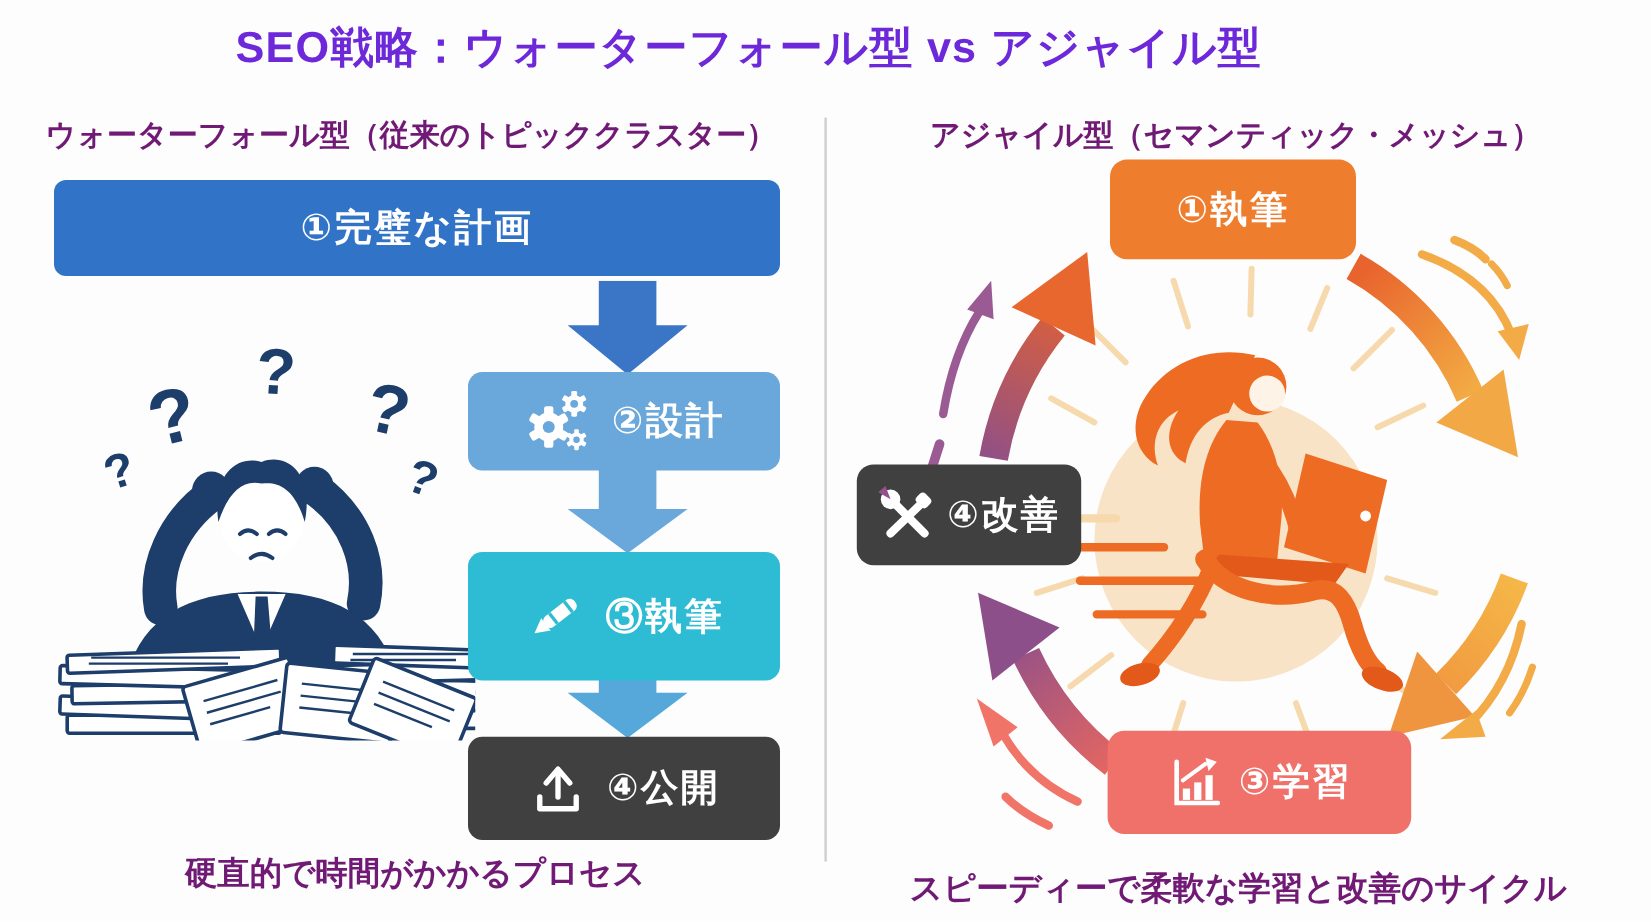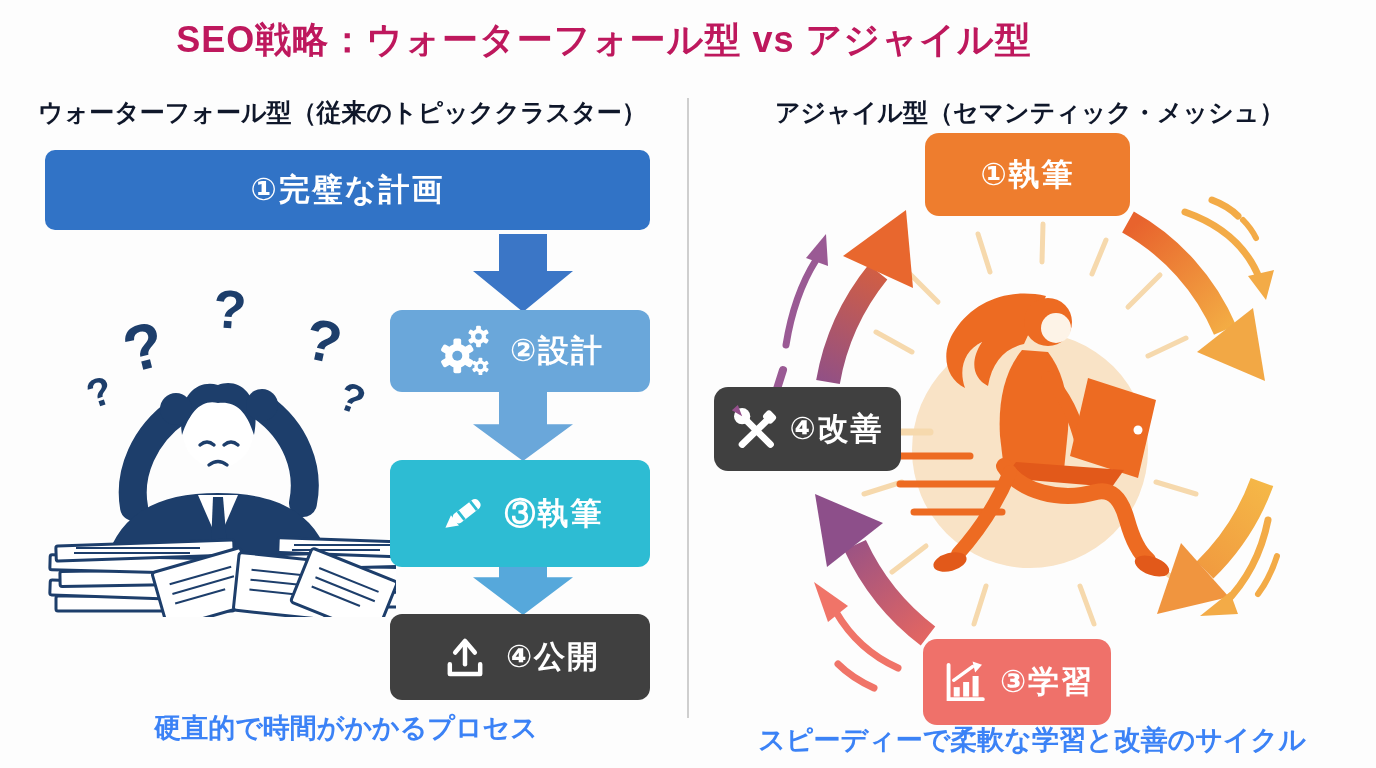--- a/index.html
+++ b/index.html
@@ -14,7 +14,7 @@
   .abs{position:absolute;}
   .title{
     left:0;top:16px;width:1208px;text-align:center;
-    font-size:36px;font-weight:bold;letter-spacing:1px;color:#be185d;margin:0;
+    font-size:36px;font-weight:bold;letter-spacing:1px;color:#6d28d9;margin:0;padding-left:20px;
   }
   .panel-header{
     top:96px;font-size:25px;font-weight:bold;color:#0f172a;white-space:nowrap;

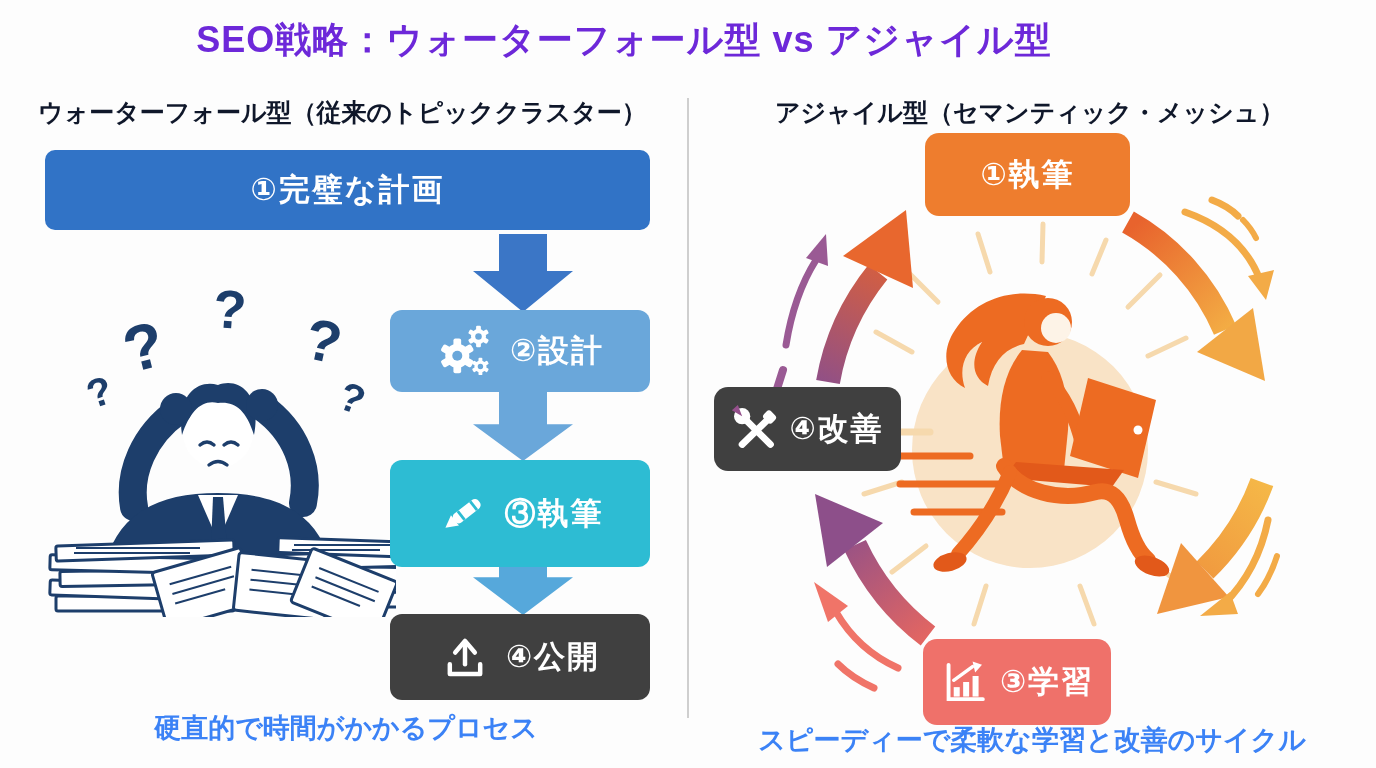--- a/index.html
+++ b/index.html
@@ -17,7 +17,7 @@
     font-size:36px;font-weight:bold;letter-spacing:1px;color:#6d28d9;margin:0;padding-left:20px;
   }
   .panel-header{
-    top:96px;font-size:25px;font-weight:bold;color:#0f172a;white-space:nowrap;
+    top:96px;font-size:25px;font-weight:bold;color:#701a75;white-space:nowrap;
   }
   .divider{left:687px;top:98px;width:2px;height:620px;background:#cfcfcf;}
   .step-box{

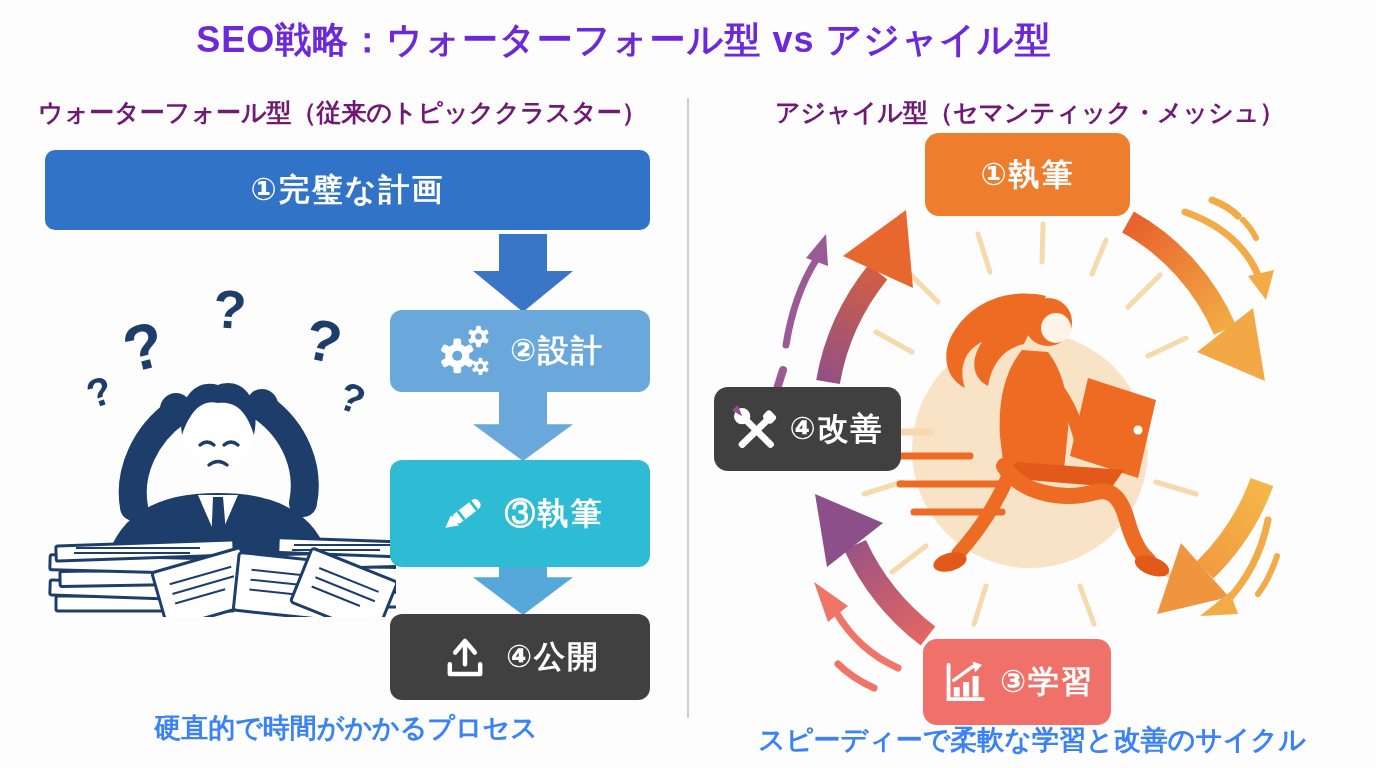--- a/index.html
+++ b/index.html
@@ -288,7 +288,7 @@
   </div>
 
 
-  <div class="abs step-box" style="left: 923px; top: 609px; width: 188px; height: 86px; border-radius: 14px; gap: 12px; background-color: rgb(239, 113, 106); margin-top: 30px;">
+  <div class="abs step-box" style="left: 923px; top: 609px; width: 253px; height: 86px; border-radius: 14px; gap: 12px; background-color: rgb(239, 113, 106);">
     <svg width="48" height="48" viewBox="0 0 56 56">
       <path d="M10 8 V48 H50" stroke="#fff" stroke-width="4.5" fill="none" stroke-linecap="round"></path>
       <rect x="16" y="34" width="7" height="11" fill="#fff"></rect>

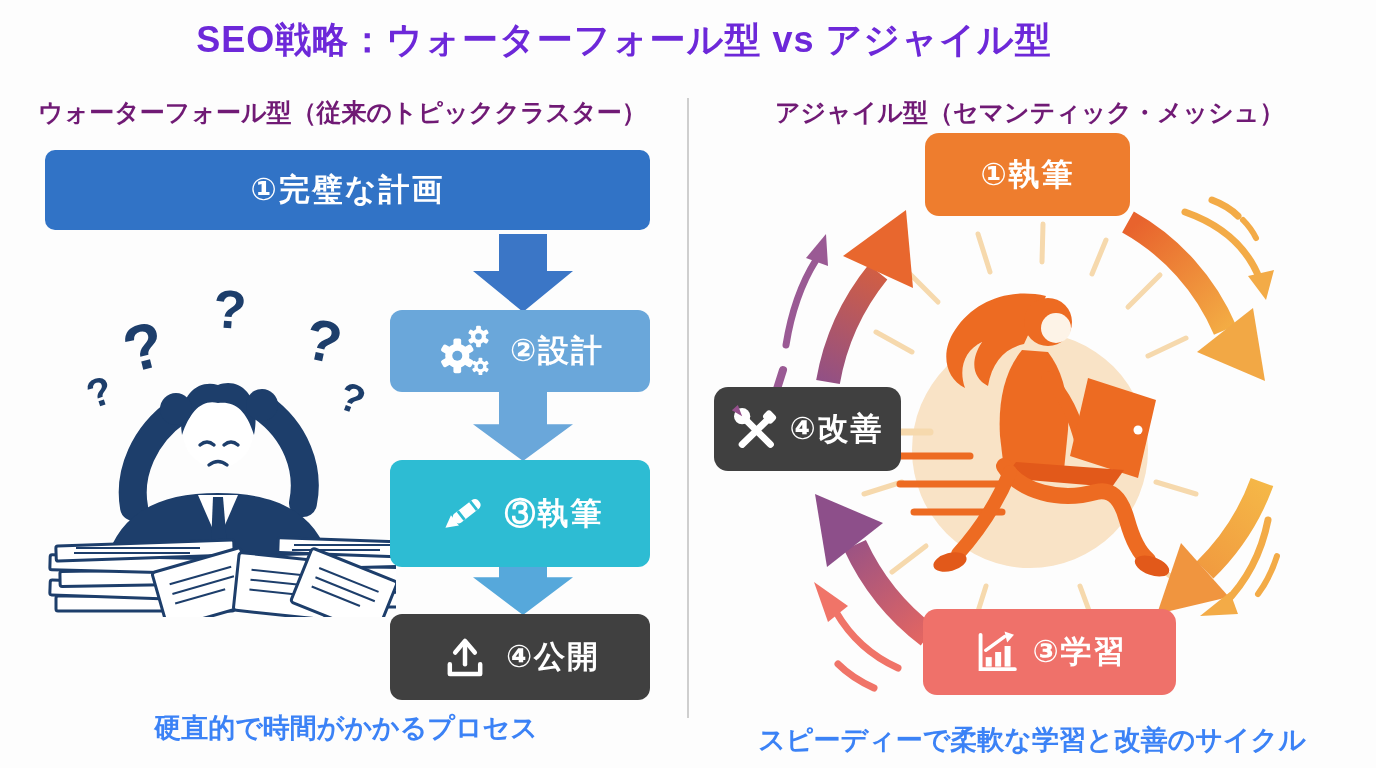--- a/index.html
+++ b/index.html
@@ -26,7 +26,7 @@
   }
   .step-label{font-size:31px;font-weight:bold;letter-spacing:2px;white-space:nowrap;}
   .caption{
-    top:710px;font-size:27px;font-weight:bold;color:#3b82f6;text-align:center;white-space:nowrap;
+    top:710px;font-size:27px;font-weight:bold;color:#701a75;text-align:center;white-space:nowrap;
   }
   .warrow{z-index:1;}
   svg{display:block;}

